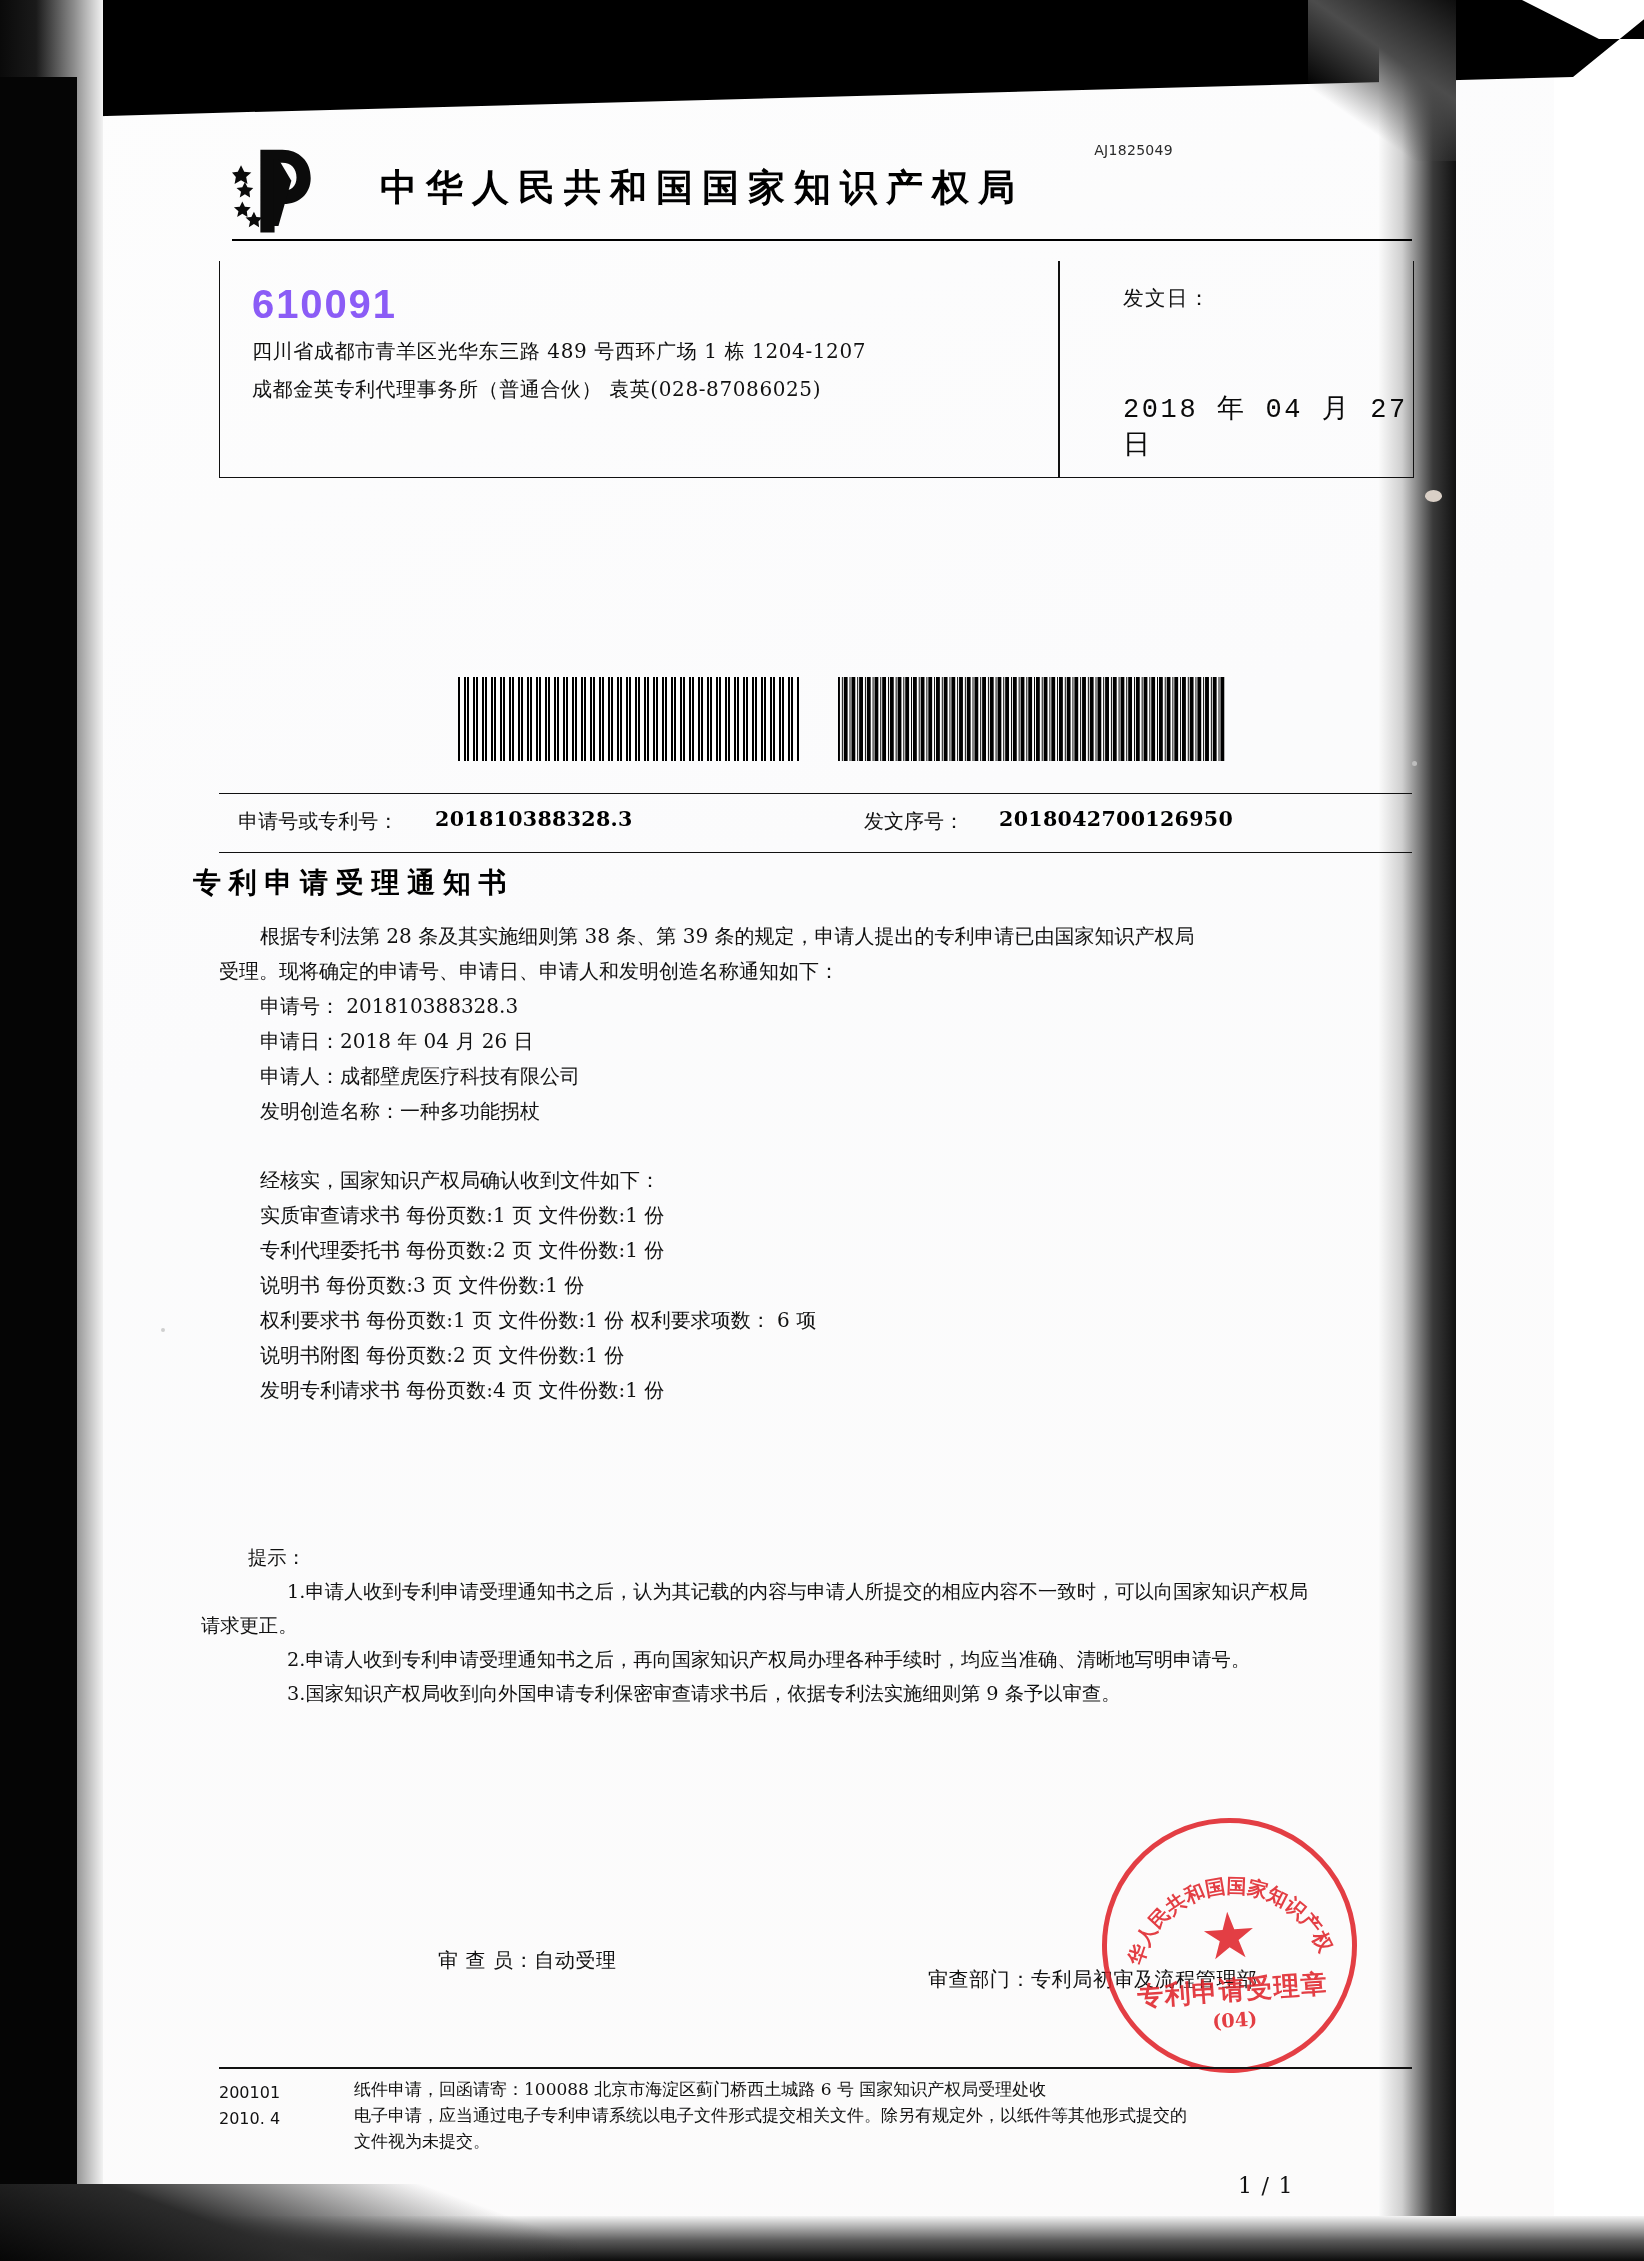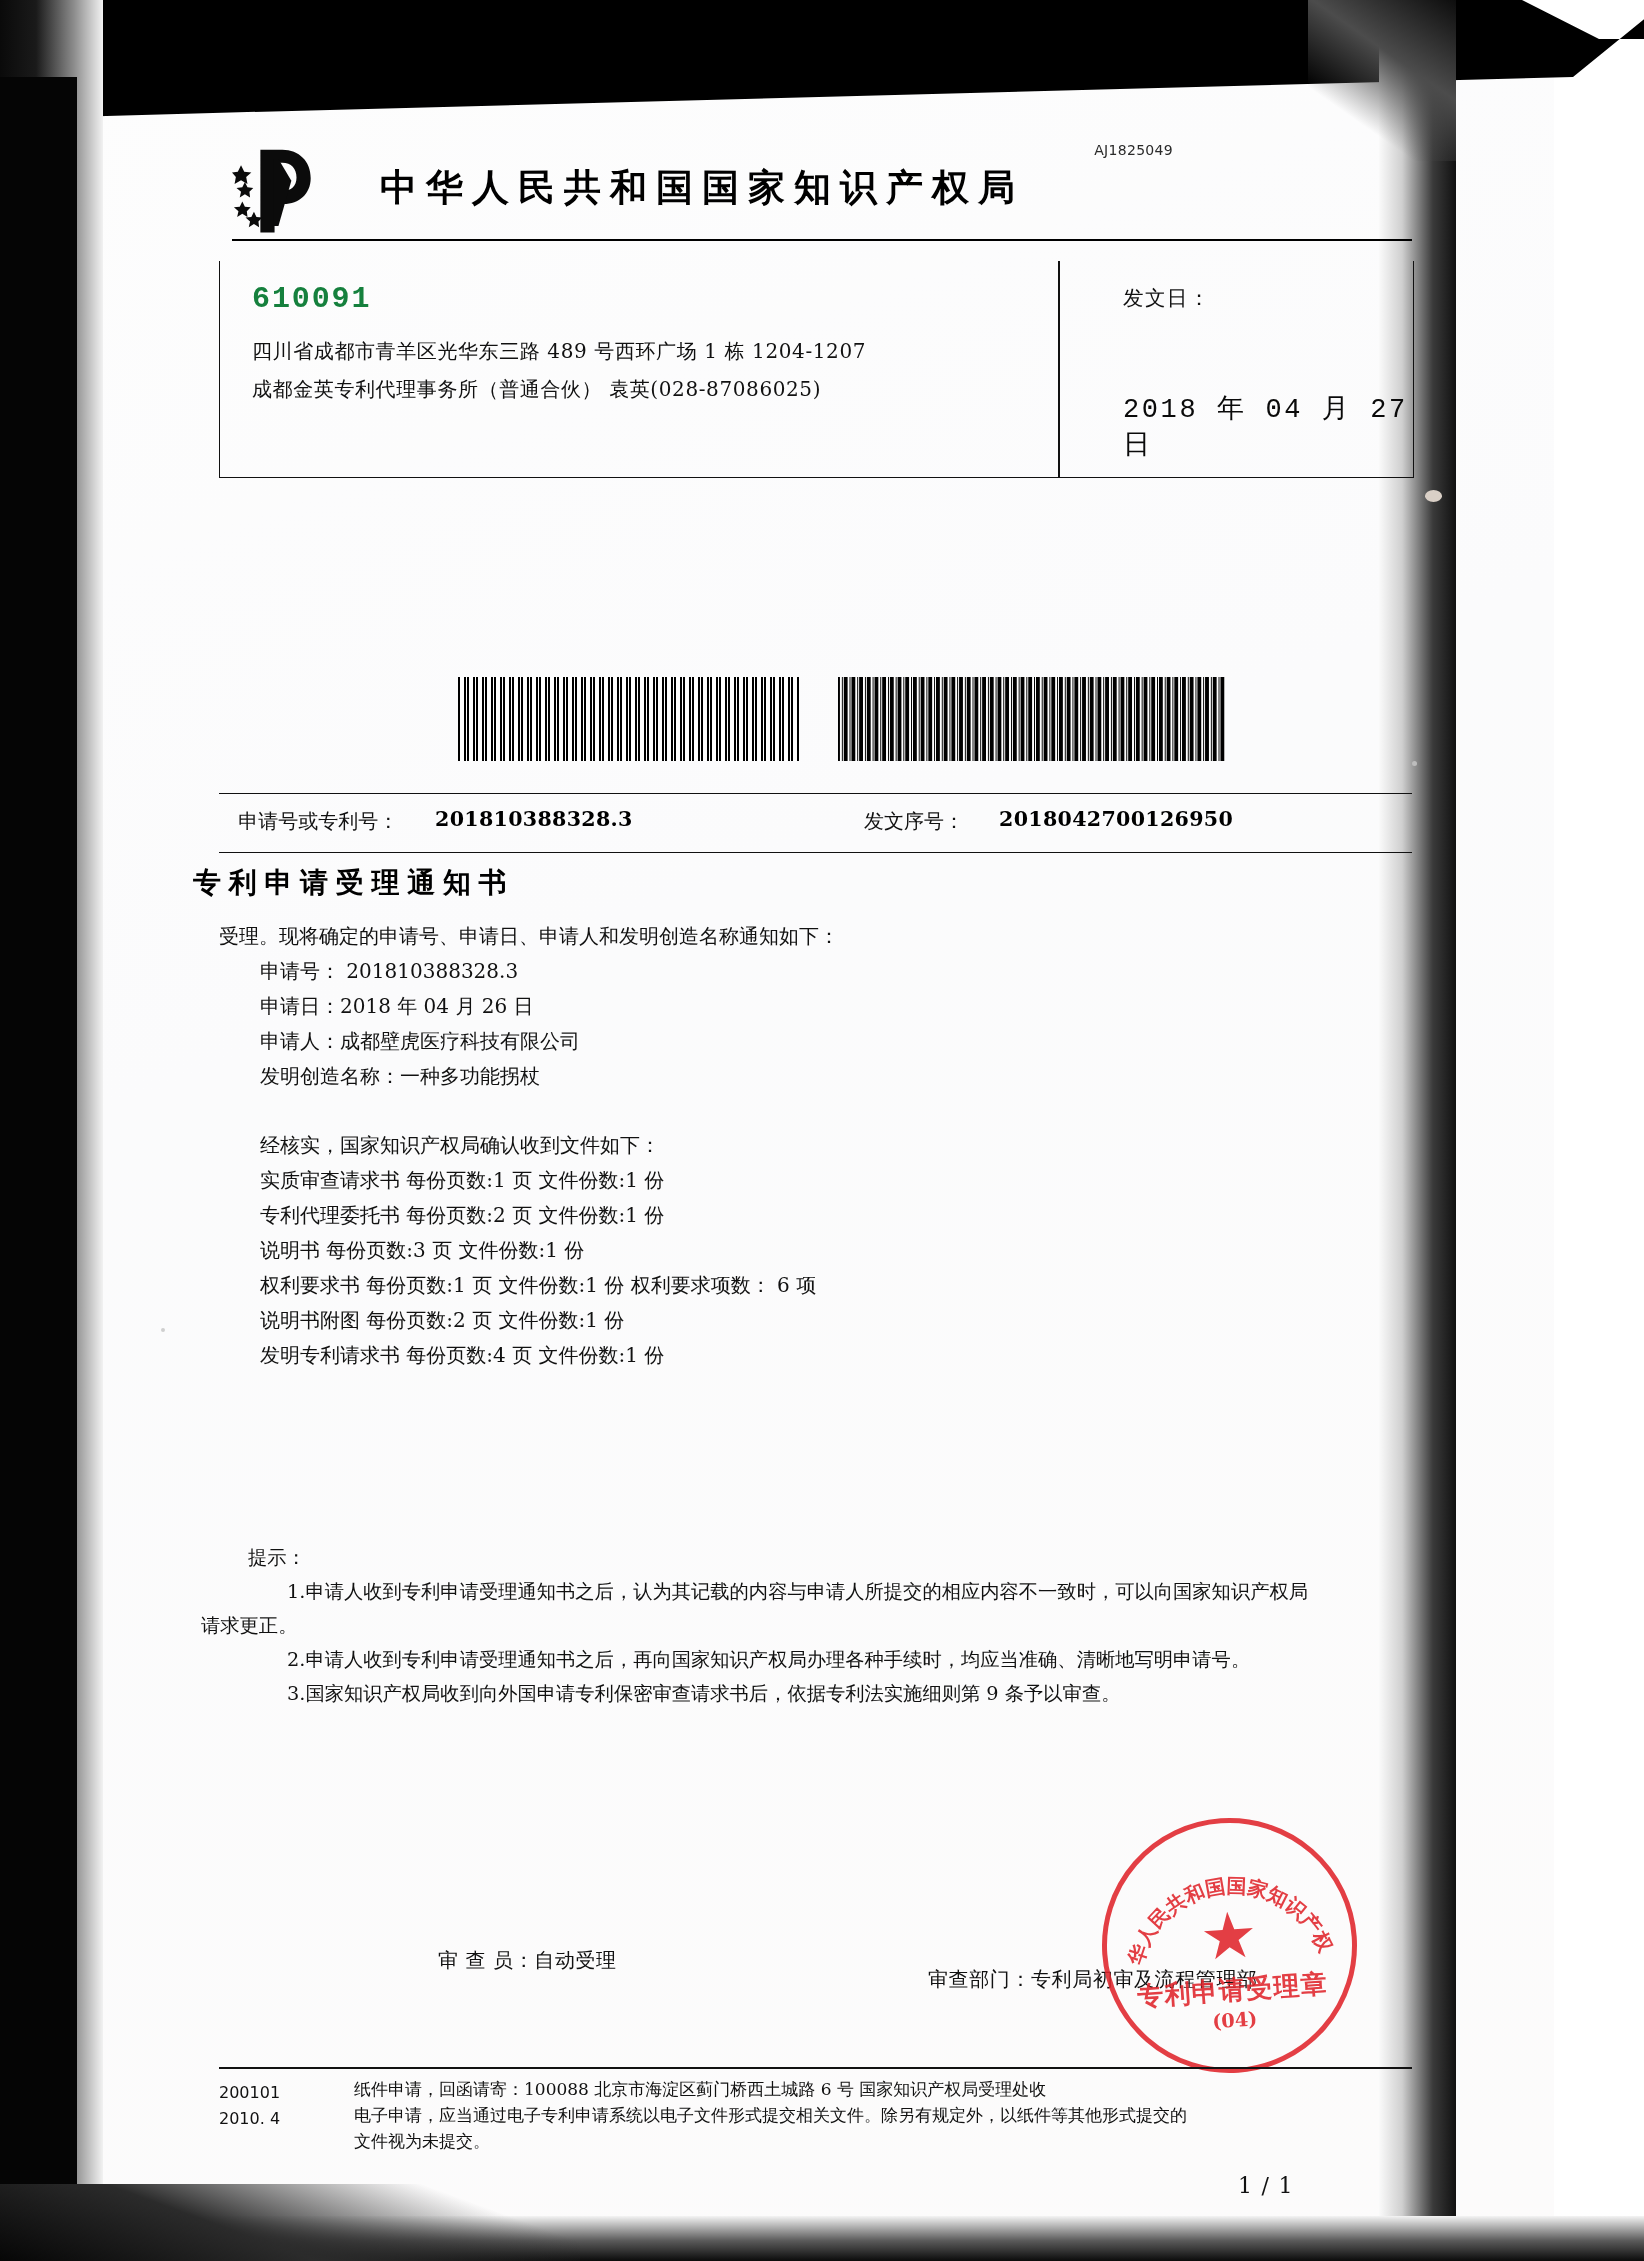--- a/index.html
+++ b/index.html
@@ -137,11 +137,11 @@
   .postcode {
     position: absolute;
     left: 32px; top: 20.6px;
-    font-size: 30px;
+    font-size: 40px;
     font-weight: bold;
     letter-spacing: 1.9px;
-    color: #15803d;
-    font-family: Liberation Mono, monospace;
+    color: #8b5cf6;
+    font-family: Liberation Sans, sans-serif;
   }
   .addr-line1 {
     position: absolute;

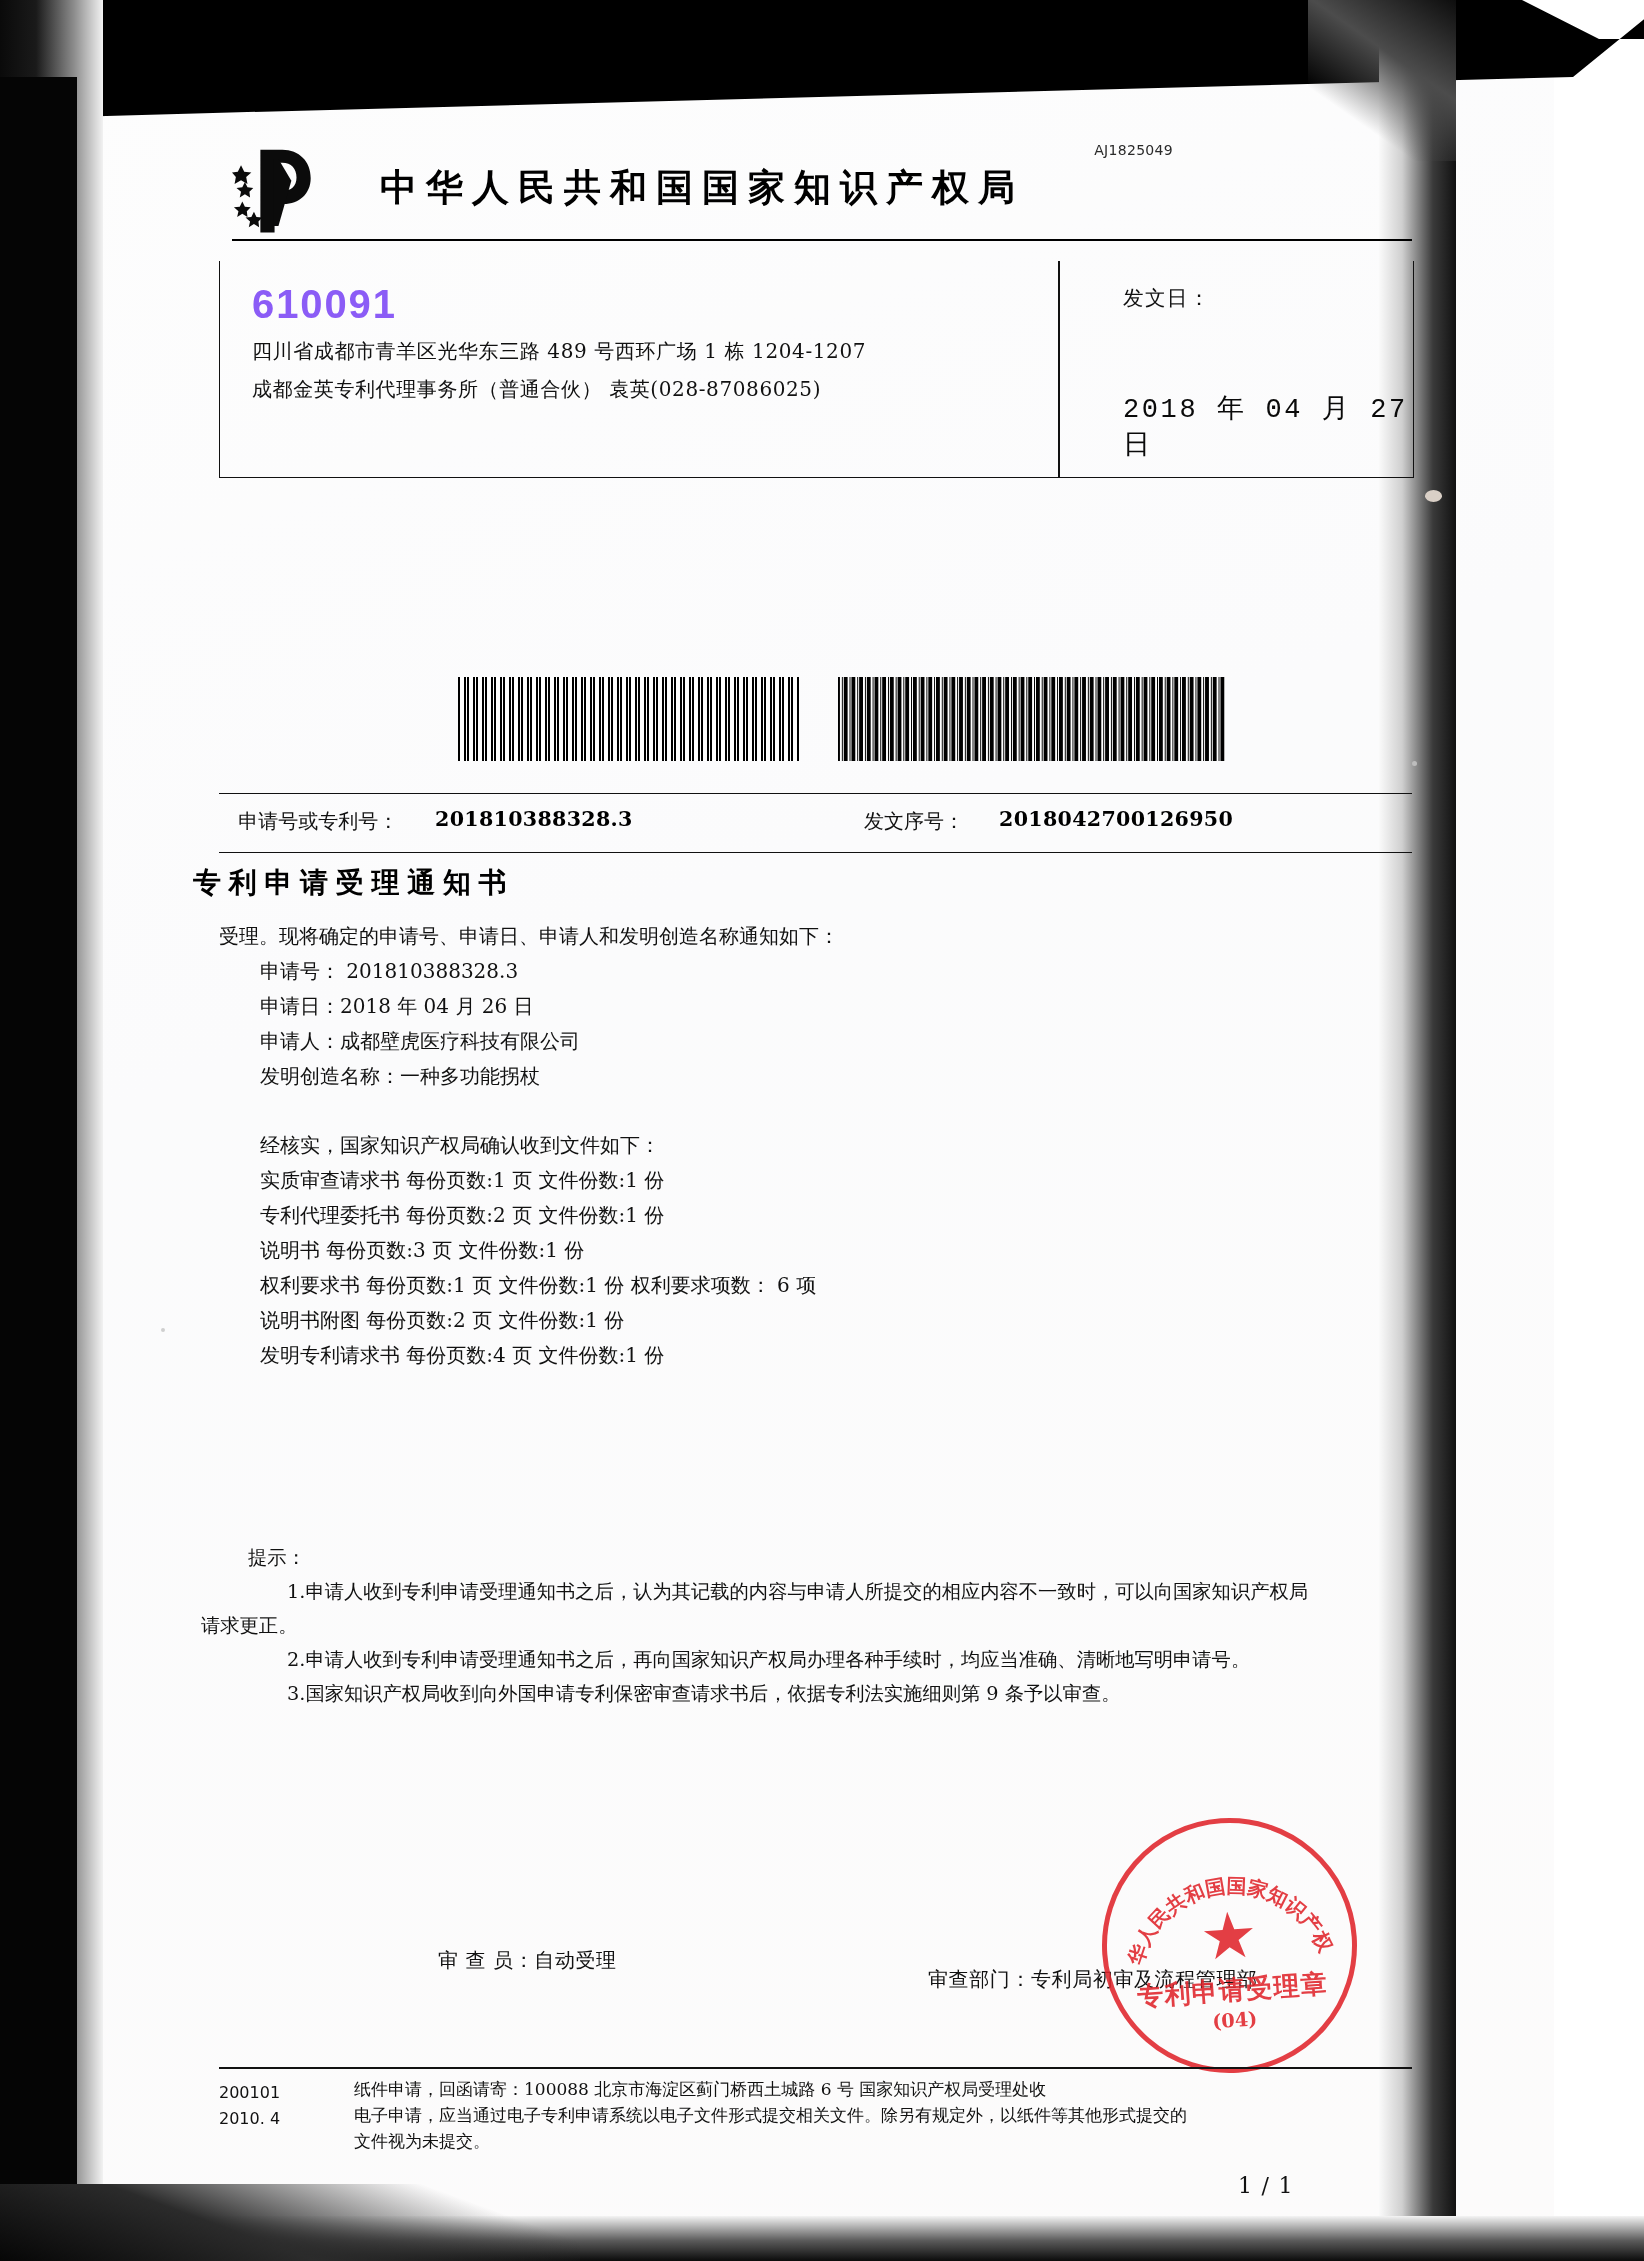--- a/index.html
+++ b/index.html
@@ -454,6 +454,7 @@
     <div class="notice-title">专利申请受理通知书</div>
 
     <div class="body-text">
+      <div class="para">根据专利法第 28 条及其实施细则第 38 条、第 39 条的规定，申请人提出的专利申请已由国家知识产权局</div>
       <div>受理。现将确定的申请号、申请日、申请人和发明创造名称通知如下：</div>
       <div class="ind-1">申请号： 201810388328.3</div>
       <div class="ind-1">申请日：2018 年 04 月 26 日</div>

